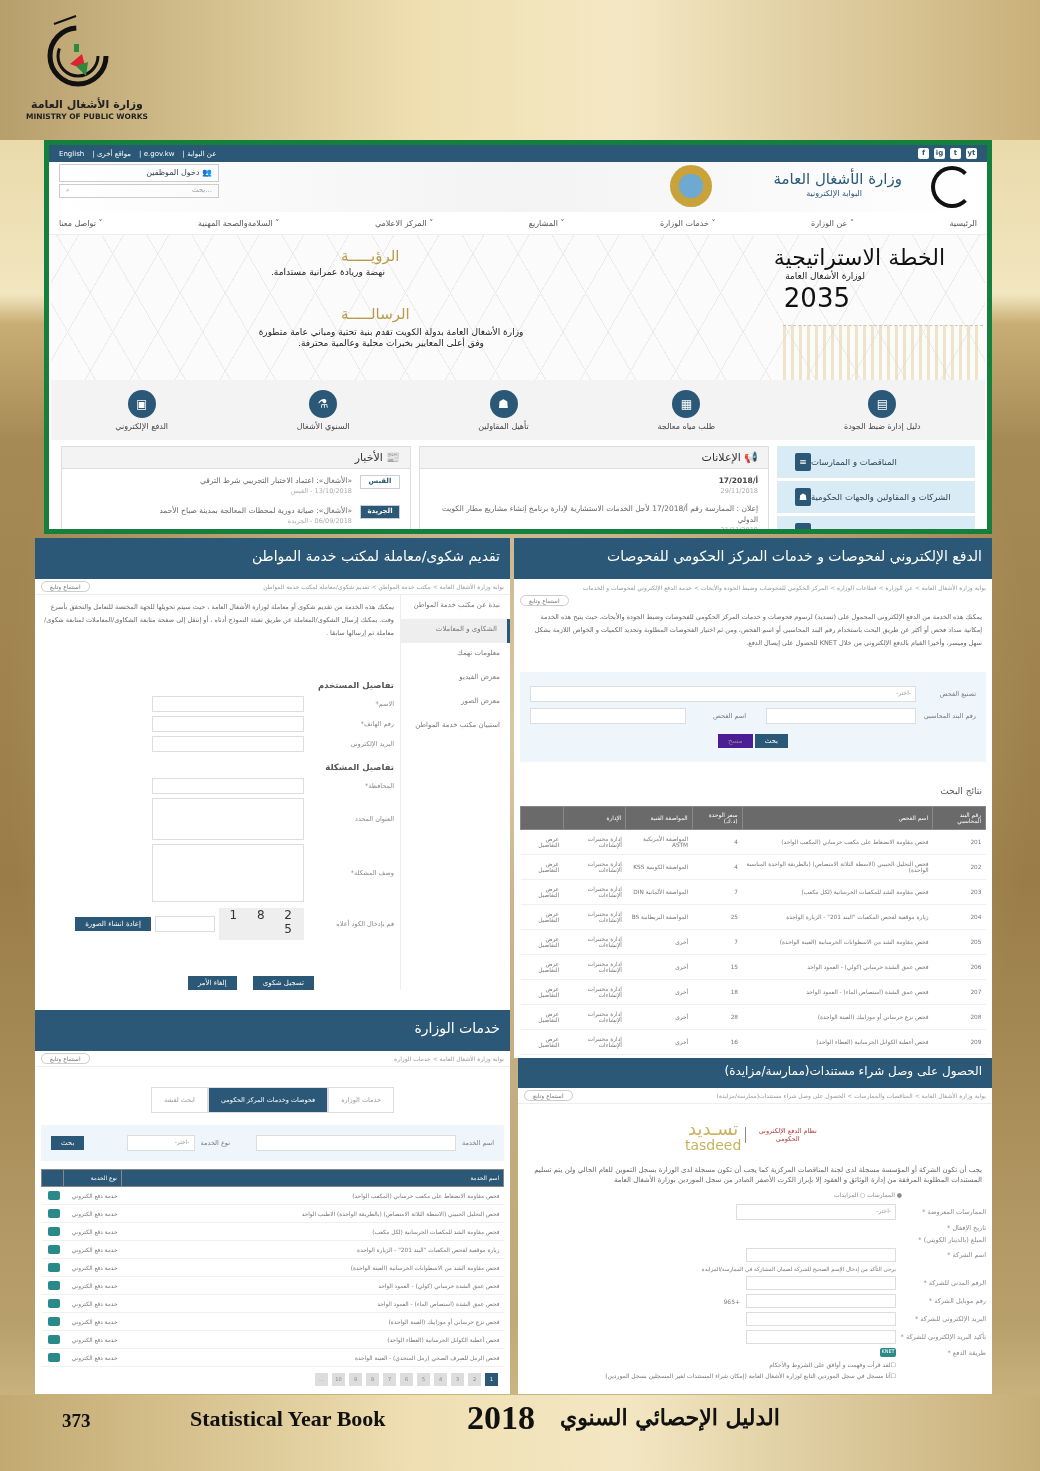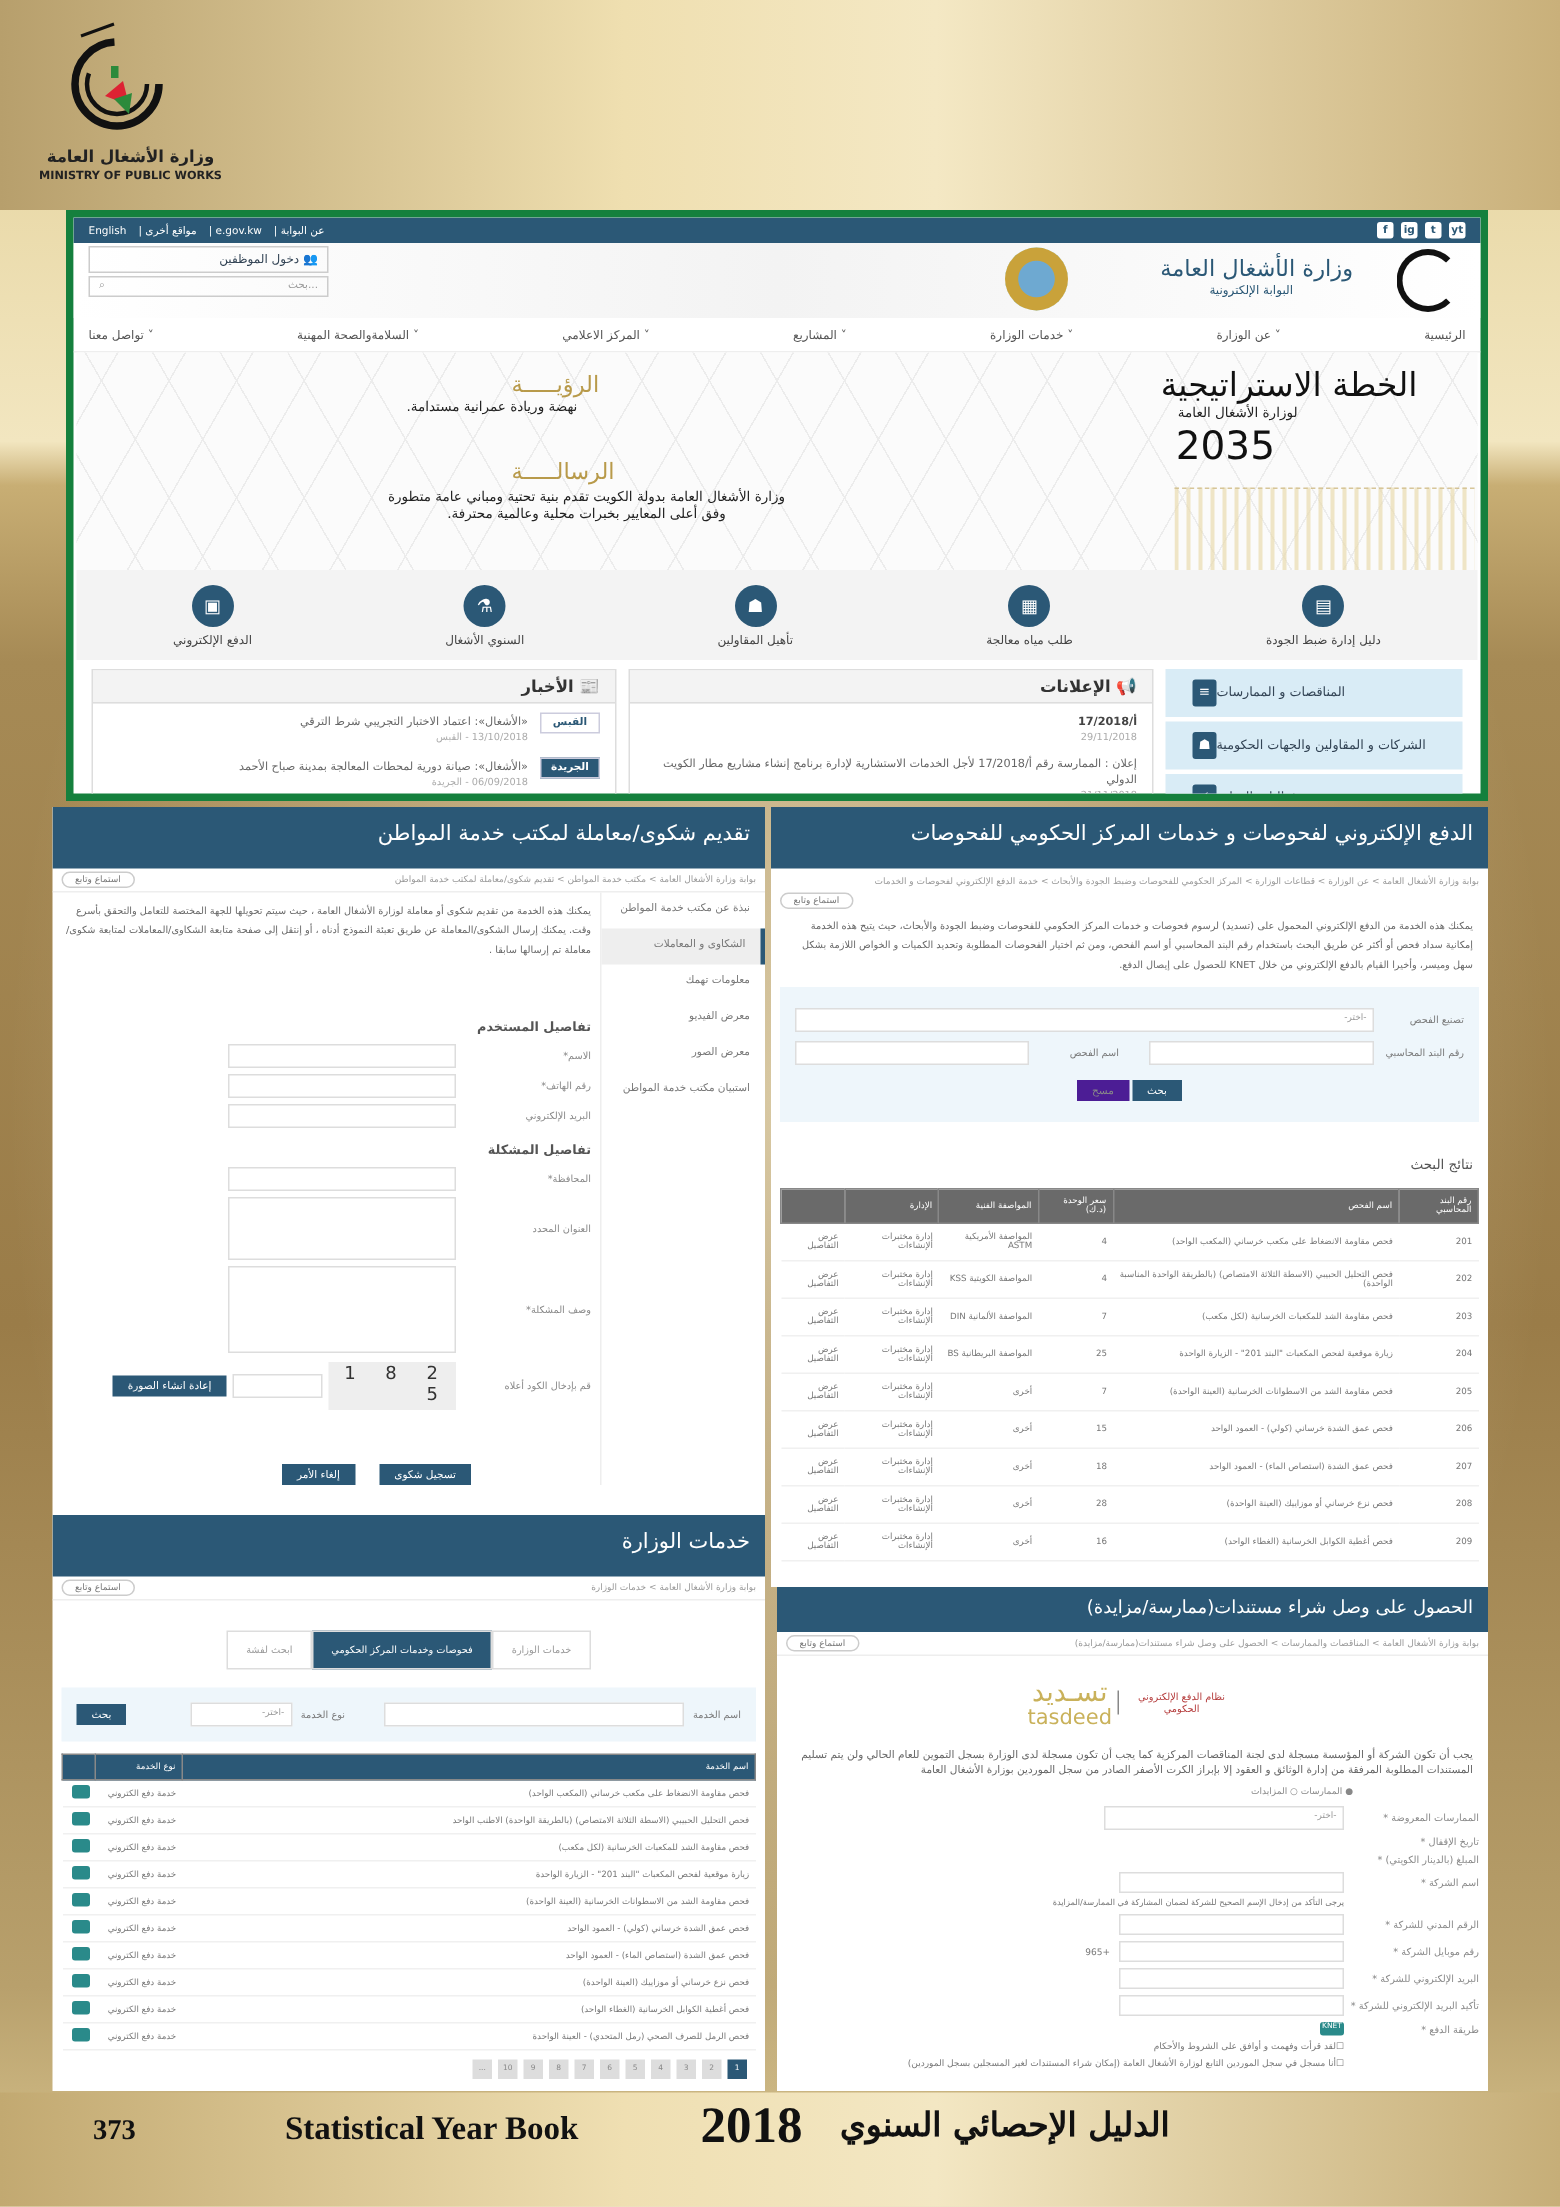--- a/index.html
+++ b/index.html
@@ -46,7 +46,7 @@
 .side .it{height:32px;background:#d9ecf6;margin-bottom:3px;display:flex;flex-direction:row-reverse;align-items:center;padding:0 8px;font-size:8.5px;color:#345;direction:rtl}
 .side .it .sic{width:16px;height:18px;background:#2b5876;border-radius:2px;margin-left:10px;color:#fff;font-size:9px;text-align:center;line-height:18px}
 .box{flex:1;border:1px solid #ddd}
-.box .bh{height:22px;background:#f3f3f3;border-bottom:1px solid #ddd;direction:rtl;padding:4px 10px;font-size:11px;font-weight:bold;color:#333}
+.box .bh{height:22px;background:#f3f3f3;border-bottom:1px solid #ddd;direction:rtl;padding:4px 10px;font-size:11px;font-weight:normal;color:#333}
 .box .bb{padding:6px 10px;direction:rtl;font-size:7.5px;color:#666;line-height:11px}
 .date{font-size:6.5px;color:#aaa}
 .news{display:flex;flex-direction:row;gap:8px;margin-bottom:8px}

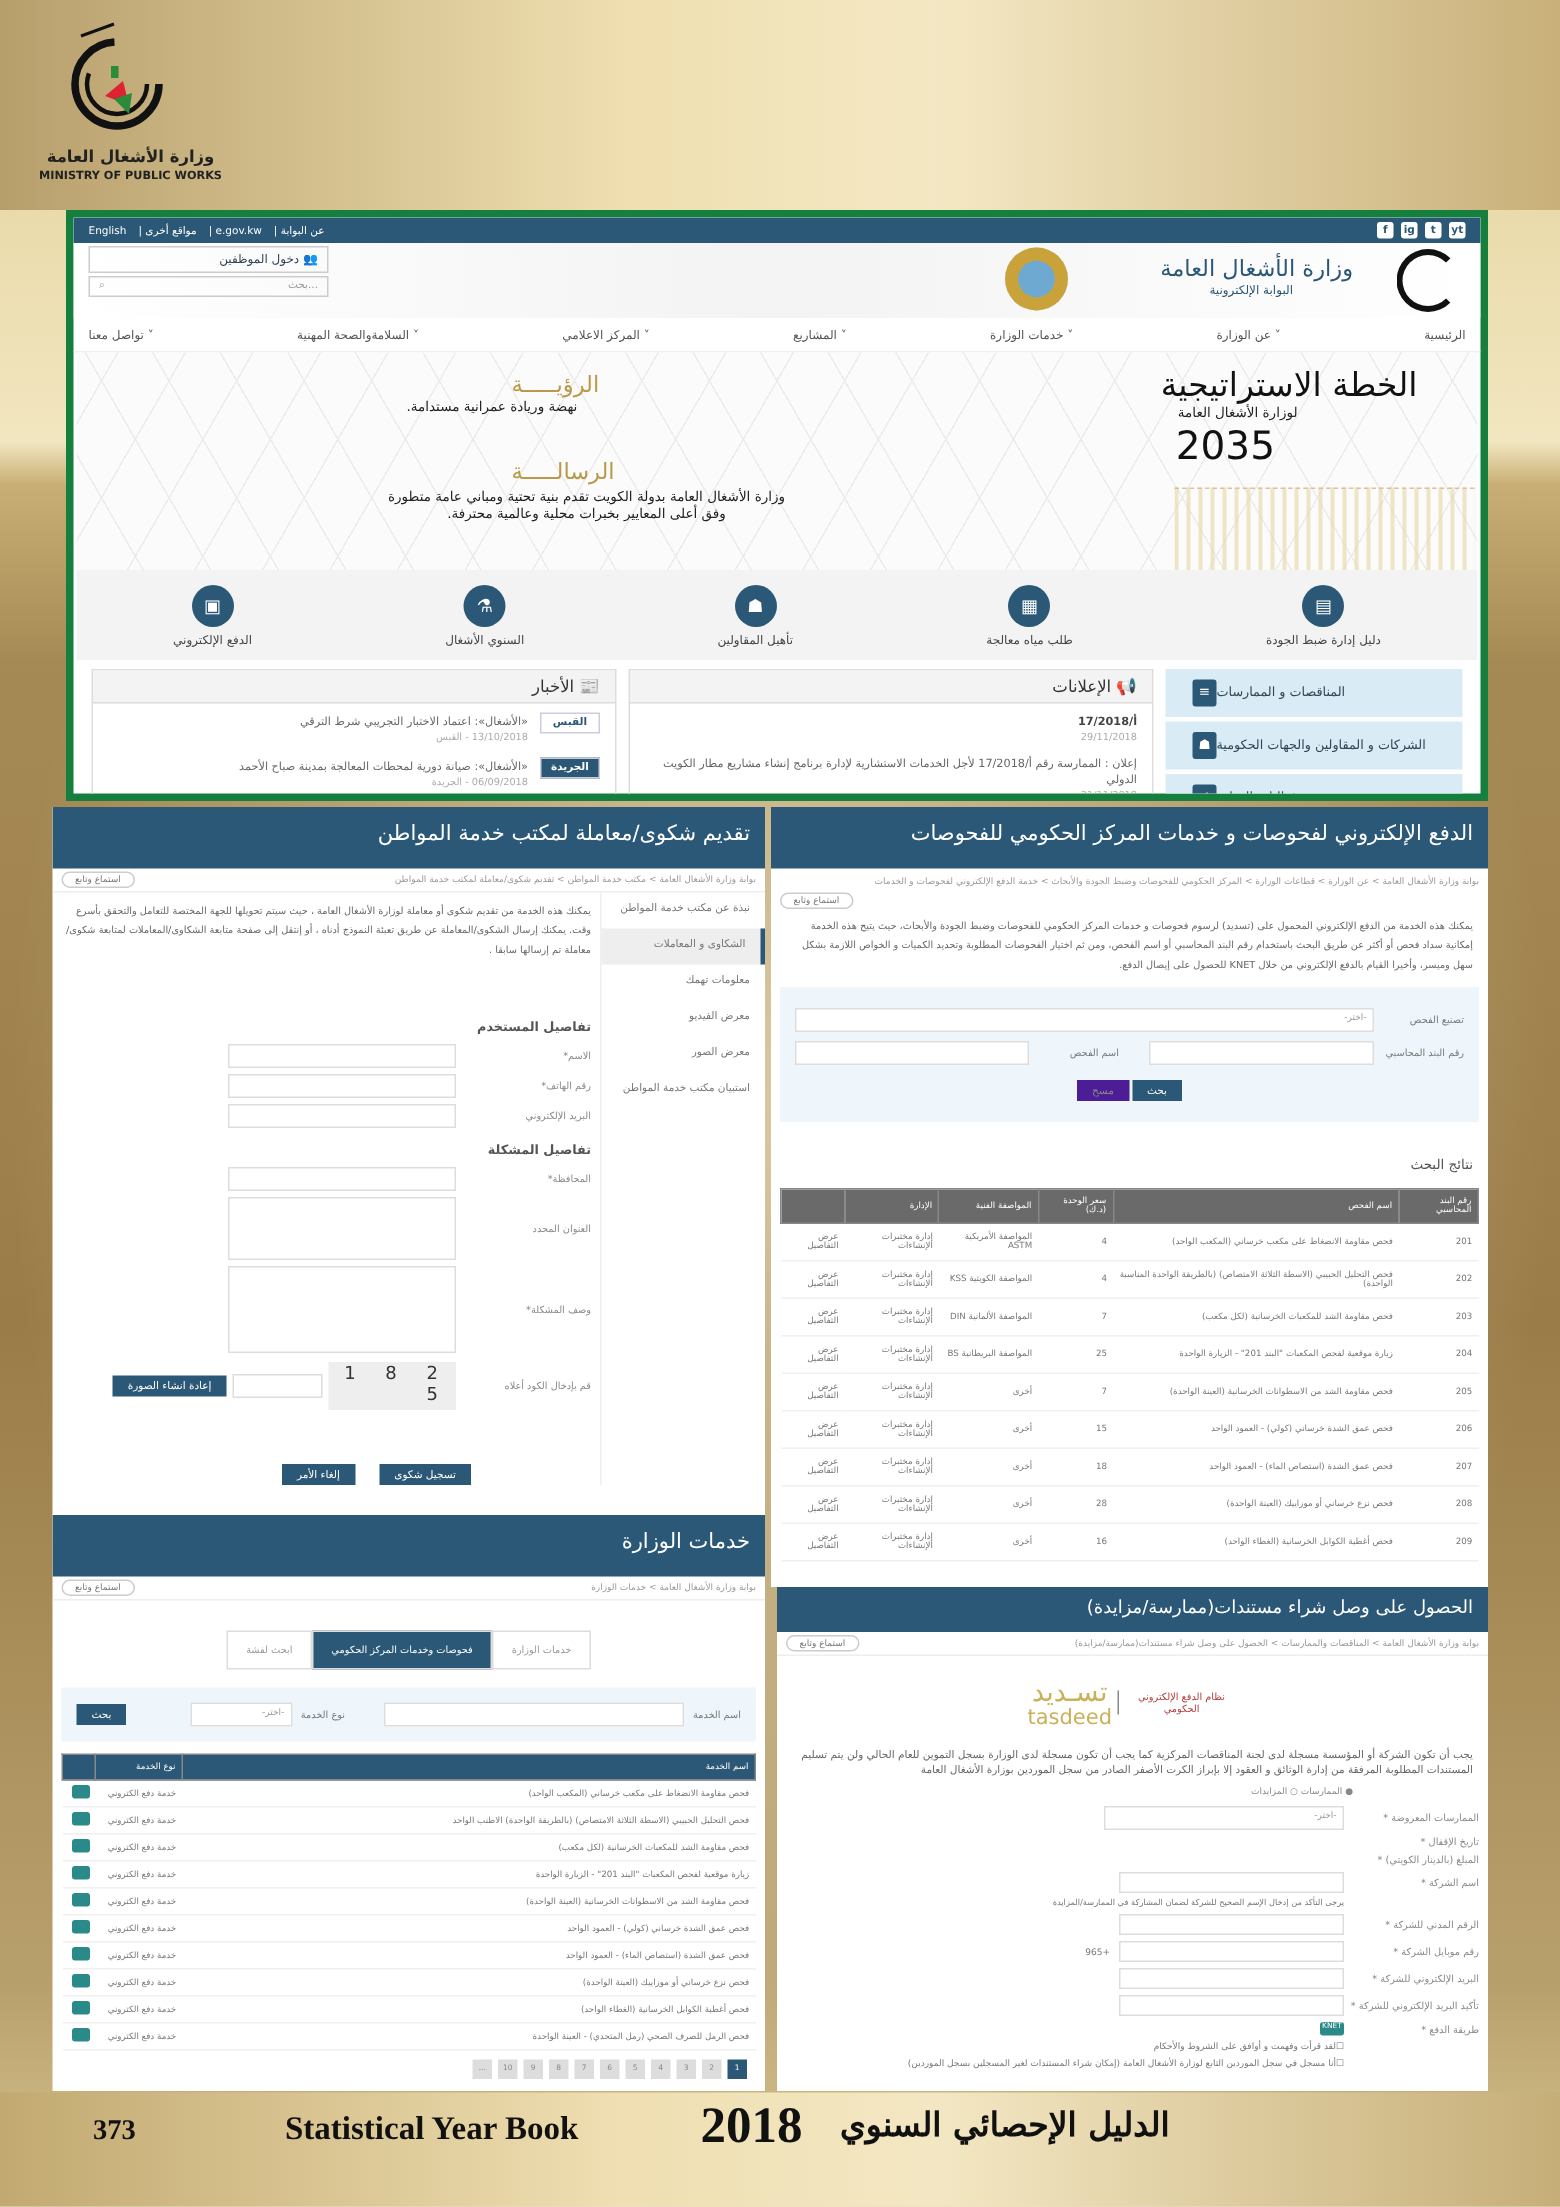--- a/index.html
+++ b/index.html
@@ -75,7 +75,7 @@
 .btn{display:inline-block;background:#2b5876;color:#fff;font-size:7px;padding:3px 10px}
 .btn.light{background:#4c1d95;color:#888}
 .captcha{width:85px;height:32px;background:#eee;font-size:12px;color:#333;letter-spacing:8px;padding-right:4px}
-.searchbox{background:#eef6fb;margin:2px 6px 0;padding:14px 10px;direction:rtl;font-size:6.5px;color:#777}
+.searchbox{background:#eef6fb;margin:16px 6px 0;padding:14px 10px;direction:rtl;font-size:6.5px;color:#777}
 .sel{height:16px;border:1px solid #ddd;background:#fff;font-size:6px;color:#999;padding:2px 4px}
 .res-title{direction:rtl;font-size:9px;color:#555;padding:24px 10px 10px}
 table{border-collapse:collapse;width:100%;direction:rtl;font-size:5.8px;color:#777}

